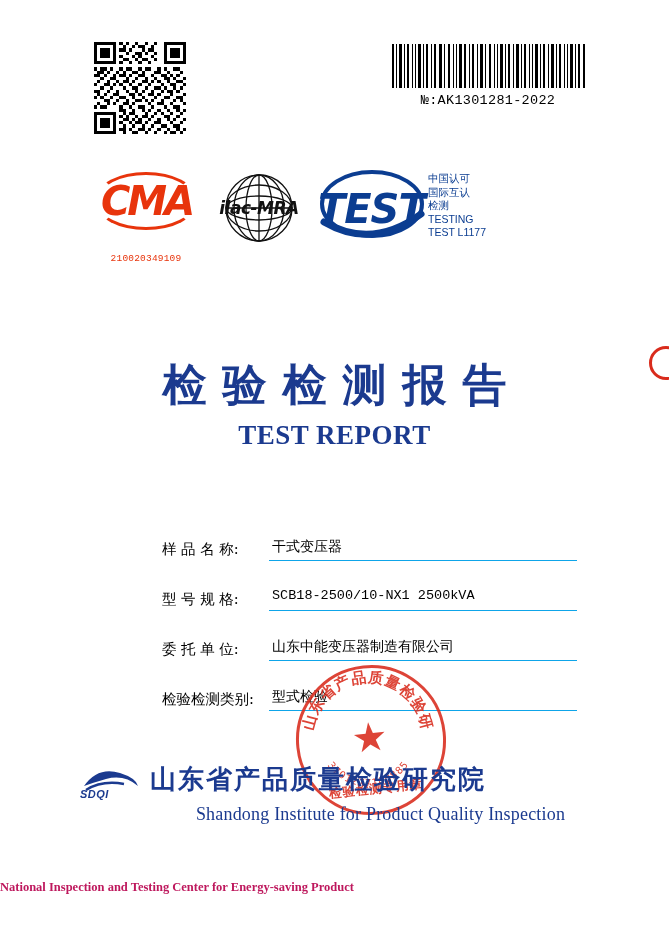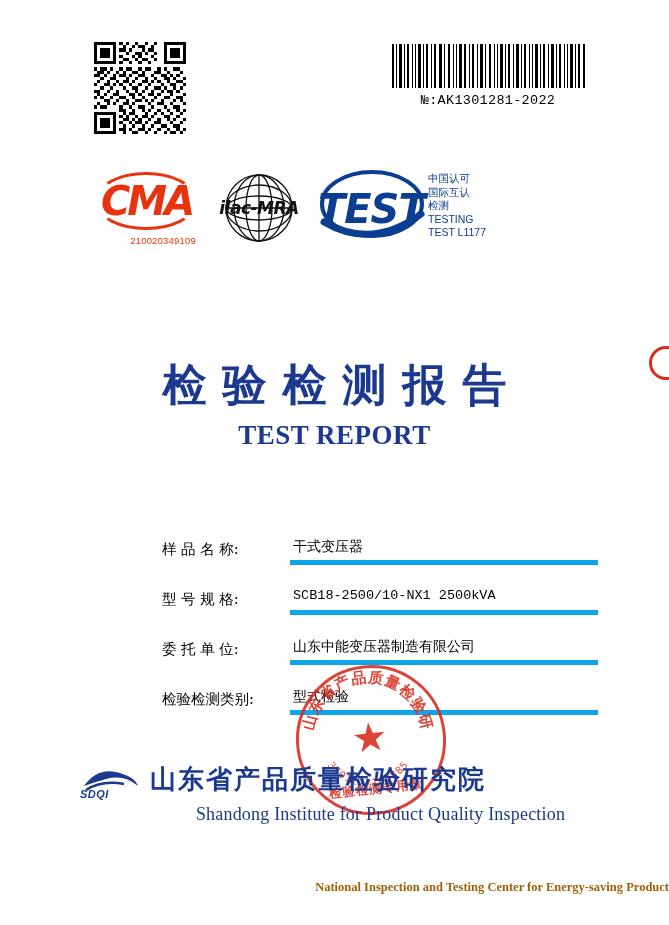--- a/index.html
+++ b/index.html
@@ -89,12 +89,11 @@
     padding: 0 2px;
   }
   .cma-no {
-    font-family: Liberation Sans, sans-serif;
+    font-family: Liberation Mono, monospace;
     font-size: 9.5px;
     color: #e8340c;
-    margin-top: 5px;
+    margin-top: 23px;
     letter-spacing: 0.2px;
-    text-align: right;
   }
 
   

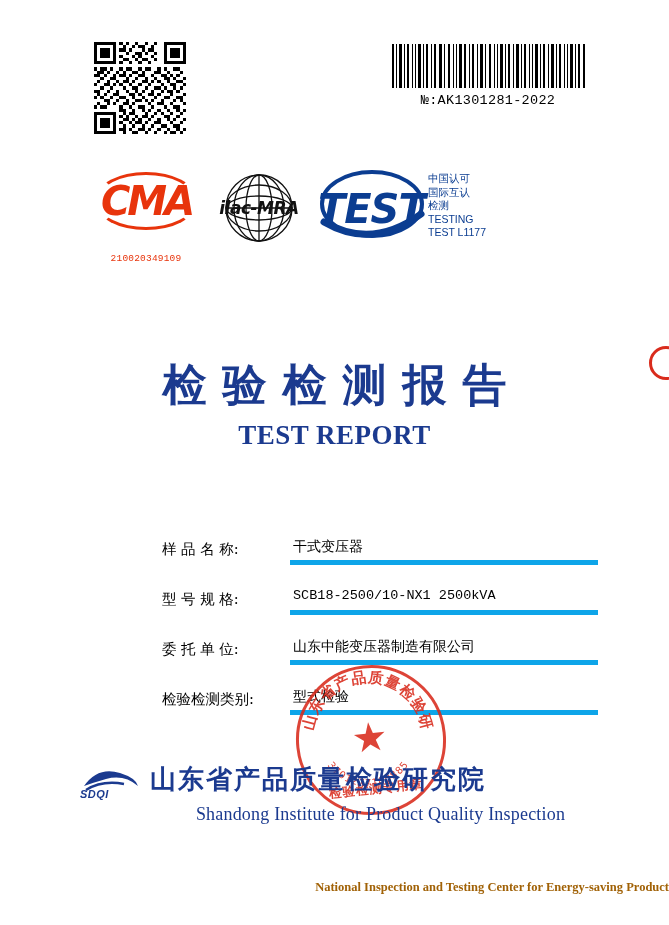--- a/index.html
+++ b/index.html
@@ -200,10 +200,10 @@
   }
   .field-value-wrap {
     position: absolute;
-    left: 260px;
+    left: 239px;
     top: 0;
     width: 308px;
-    border-bottom: 5px solid #0ea5e9;
+    border-bottom: 1px solid #0ea5e9;
     height: 26px;
   }
   .field-value {

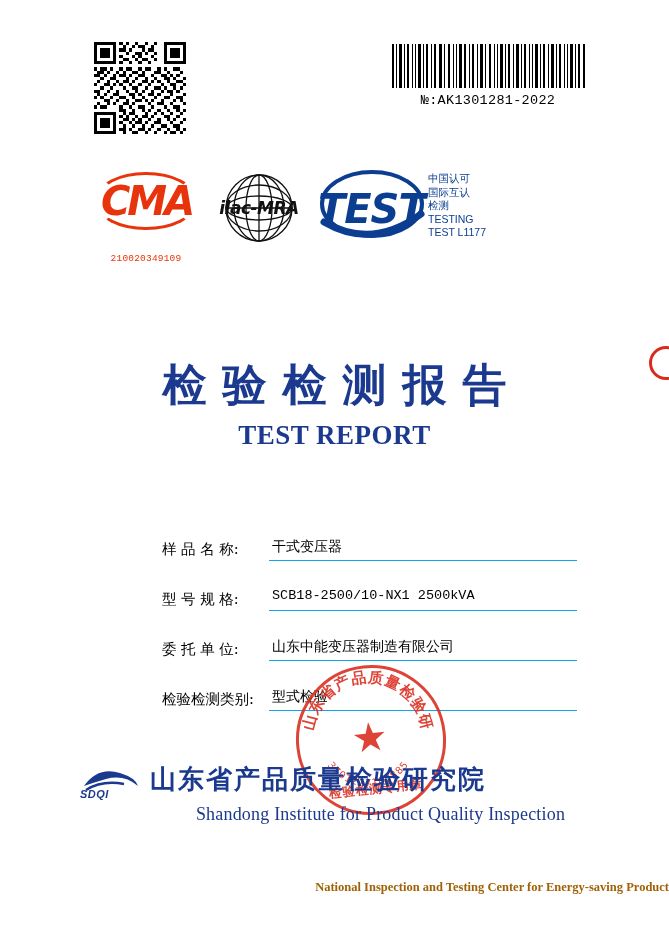--- a/index.html
+++ b/index.html
@@ -335,11 +335,11 @@
     left: 0;
     top: 118px;
     width: 669px;
-    text-align: right;
+    text-align: left;
     font-family: "Liberation Serif", serif;
     font-weight: bold;
     font-size: 12.5px;
-    color: #a16207;
+    color: #be185d;
   }
 </style>
 </head>

